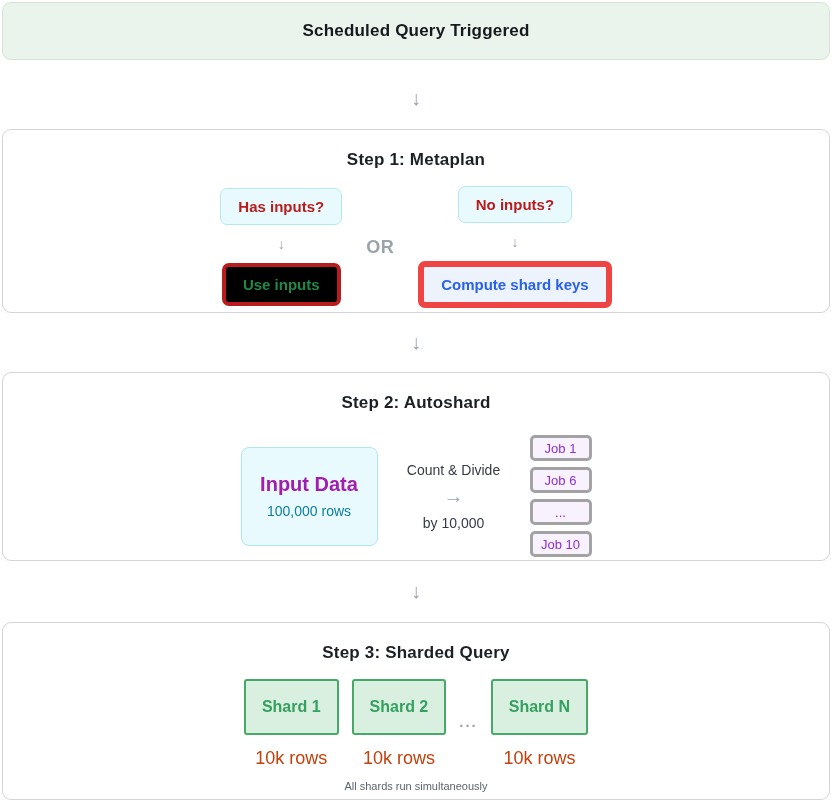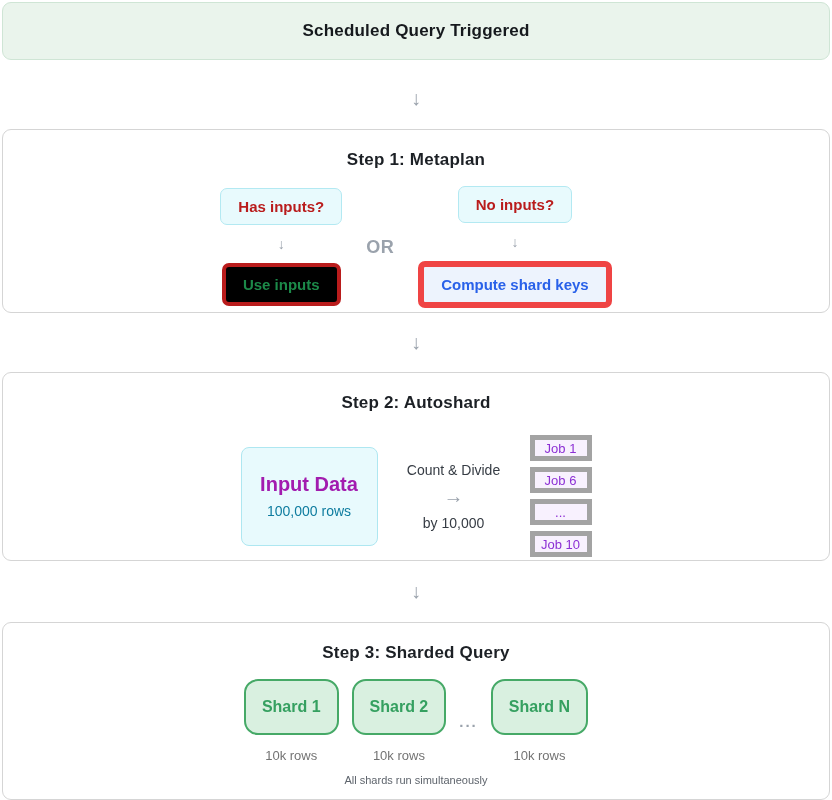--- a/index.html
+++ b/index.html
@@ -72,7 +72,7 @@
   .jobs-col { display: flex; flex-direction: column; gap: 6px; }
   .job-chip {
     width: 62px; height: 26px;
-    background: #f8f1fe; border: 5px solid #a3a3a3; border-radius: 0;
+    background: #f8f1fe; border: 3px solid #a3a3a3; border-radius: 5px;
     display: flex; align-items: center; justify-content: center;
     font-size: 13px; color: #8c2fd4;
   }

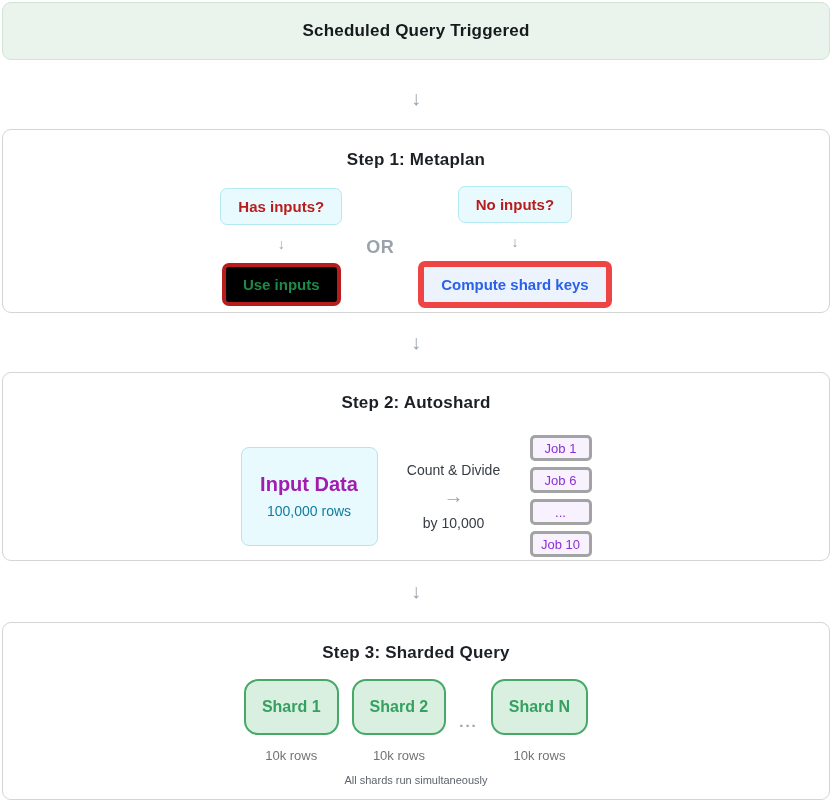--- a/index.html
+++ b/index.html
@@ -83,7 +83,7 @@
   .shard-box {
     min-width: 92px; height: 56px;
     padding: 0 16px;
-    background: #d9f0e0; border: 2px solid #46a967; border-radius: 14px;
+    background: #d9f0e0; border: 2px solid #46a967; border-radius: 3px;
     display: flex; align-items: center; justify-content: center;
     font-size: 16px; font-weight: bold; color: #35a060;
     white-space: nowrap;

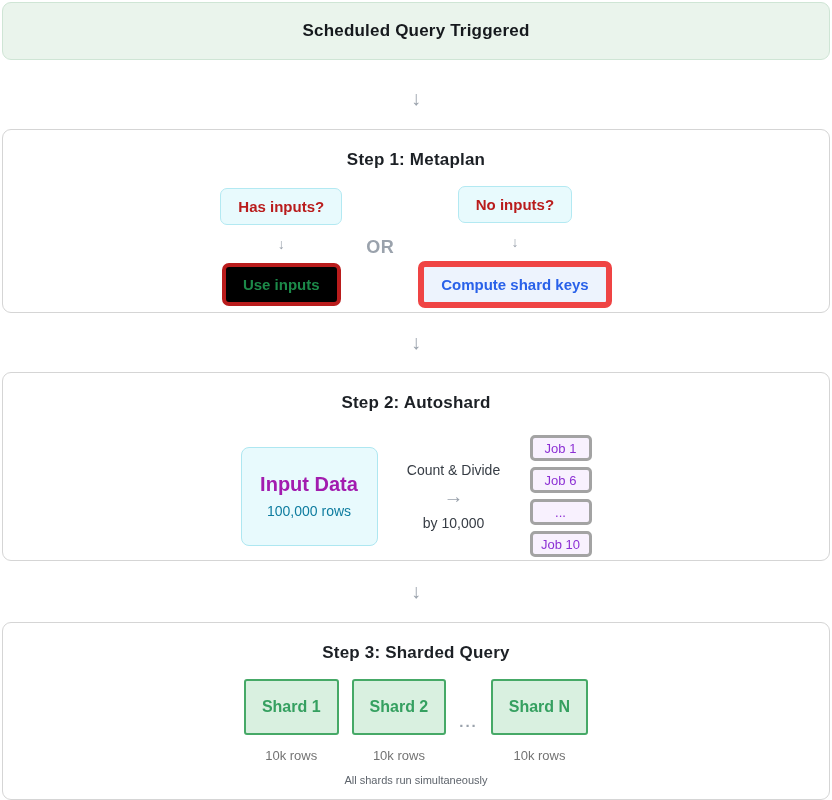--- a/index.html
+++ b/index.html
@@ -88,7 +88,7 @@
     font-size: 16px; font-weight: bold; color: #35a060;
     white-space: nowrap;
   }
-  .shard-rows { margin-top: 13px; font-size: 13px; color: #737373; }
+  .shard-rows { margin-top: 13px; font-size: 18px; color: #c2410c; }
   .shards-ellipsis { margin-top: 34px; font-size: 15px; font-weight: bold; color: #9aa2ac; letter-spacing: 2px; }
   .footnote { margin-top: 11px; text-align: center; font-size: 11px; color: #5e646c; }
 </style>

